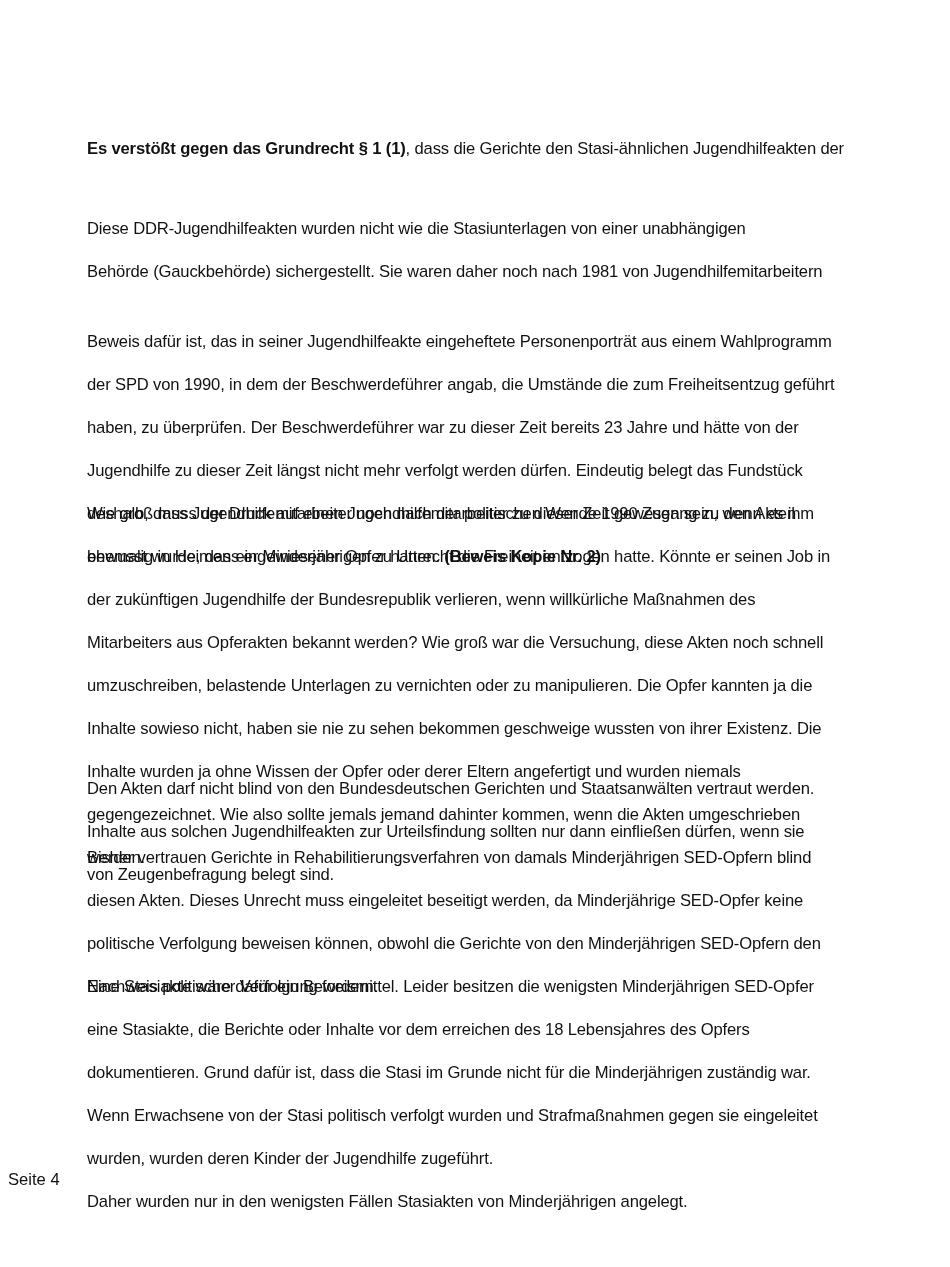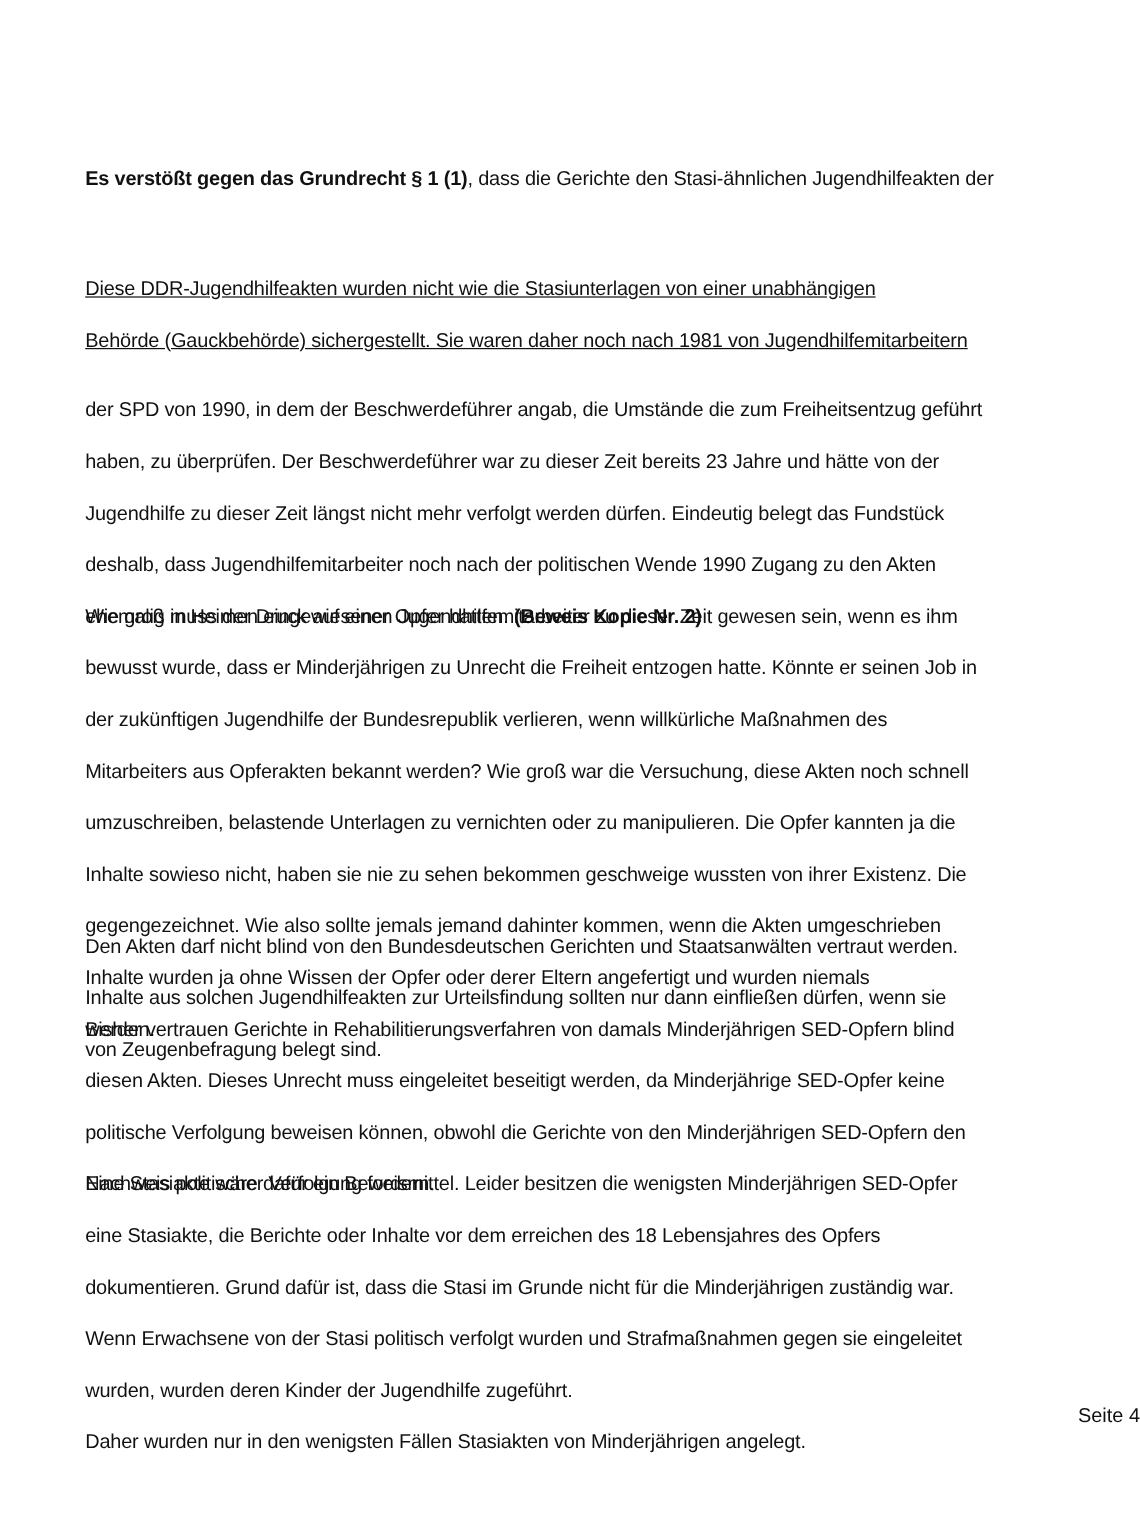--- a/index.html
+++ b/index.html
@@ -8,7 +8,7 @@
     .page { position: absolute; left: 0; top: 0; width: 950px; height: 1267px; background: #ffffff; }
     .para { position: absolute; left: 71px; width: 860px; font-size: 16.6px; line-height: 21.5px;
             letter-spacing: -0.15px; white-space: pre-line; margin: 0; }
-    .line { display: block; white-space: nowrap; }
+    .line { display: block; white-space: nowrap; margin-left: 16px; }
     .b { font-weight: bold; }
     .footer { position: absolute; top: 1169px; left: 0; width: 950px; text-align: right;
               font-size: 16.6px; line-height: 21px; padding-left: 8px; box-sizing: border-box; }

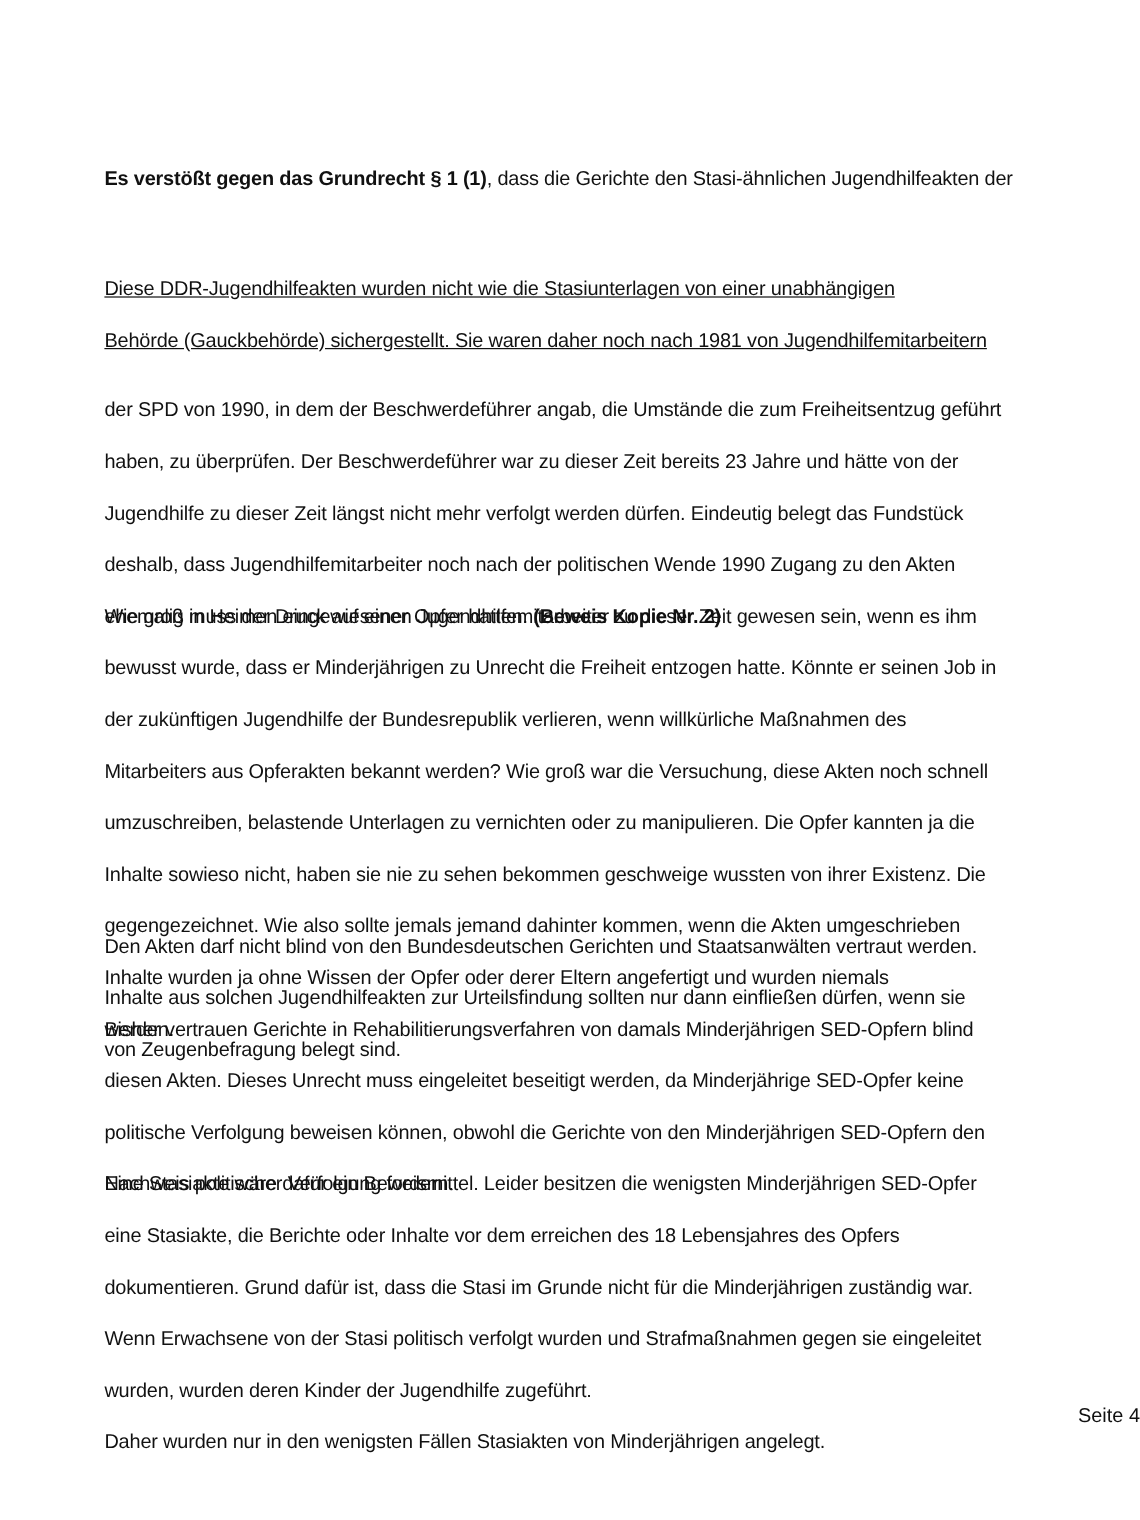--- a/index.html
+++ b/index.html
@@ -22,7 +22,7 @@
     <span class="line"><span class="b">Es verstößt gegen das Grundrecht § 1 (1)</span><span>, dass die Gerichte den Stasi-ähnlichen Jugendhilfeakten der</span></span>
   </div>
 
-  <div class="para" style="top:208px;text-decoration:underline;">
+  <div class="para" style="top:196px;">
     <span class="line">Diese DDR-Jugendhilfeakten wurden nicht wie die Stasiunterlagen von einer unabhängigen</span>
     <span class="line">Behörde (Gauckbehörde) sichergestellt. Sie waren daher noch nach 1981 von Jugendhilfemitarbeitern</span>
   </div>

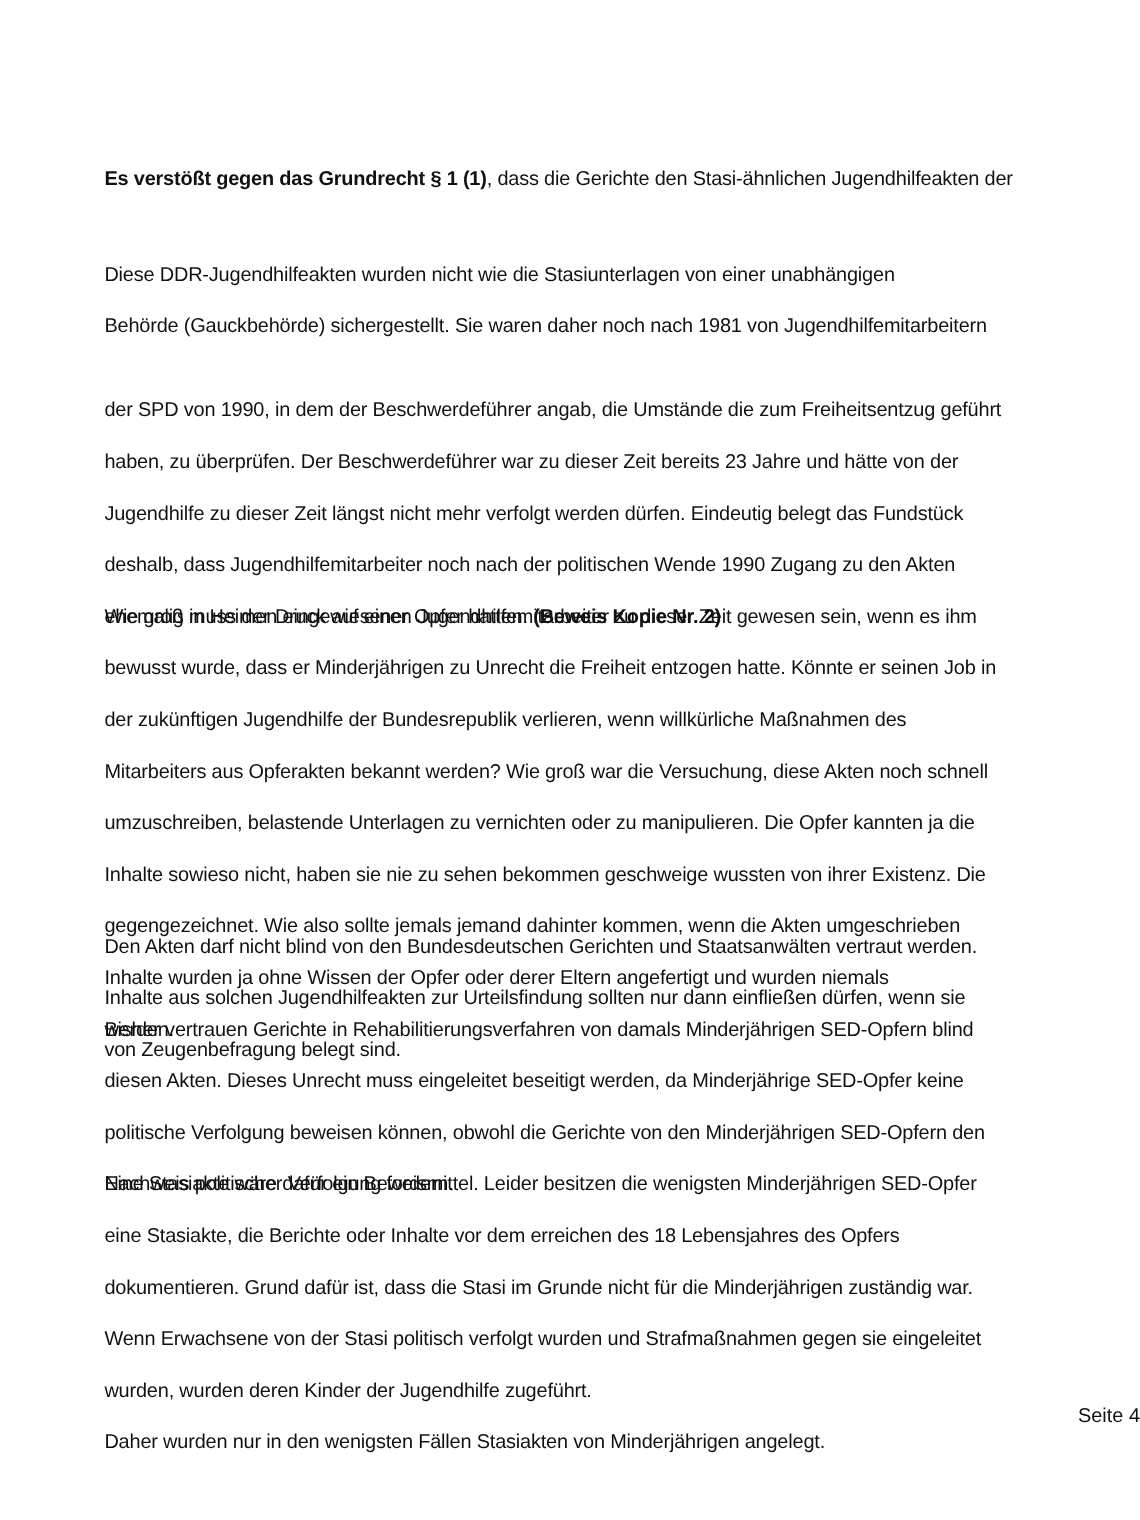--- a/index.html
+++ b/index.html
@@ -28,6 +28,7 @@
   </div>
 
   <div class="para" style="top:309px;">
+    <span class="line">Beweis dafür ist, das in seiner Jugendhilfeakte eingeheftete Personenporträt aus einem Wahlprogramm</span>
     <span class="line">der SPD von 1990, in dem der Beschwerdeführer angab, die Umstände die zum Freiheitsentzug geführt</span>
     <span class="line">haben, zu überprüfen. Der Beschwerdeführer war zu dieser Zeit bereits 23 Jahre und hätte von der</span>
     <span class="line">Jugendhilfe zu dieser Zeit längst nicht mehr verfolgt werden dürfen. Eindeutig belegt das Fundstück</span>

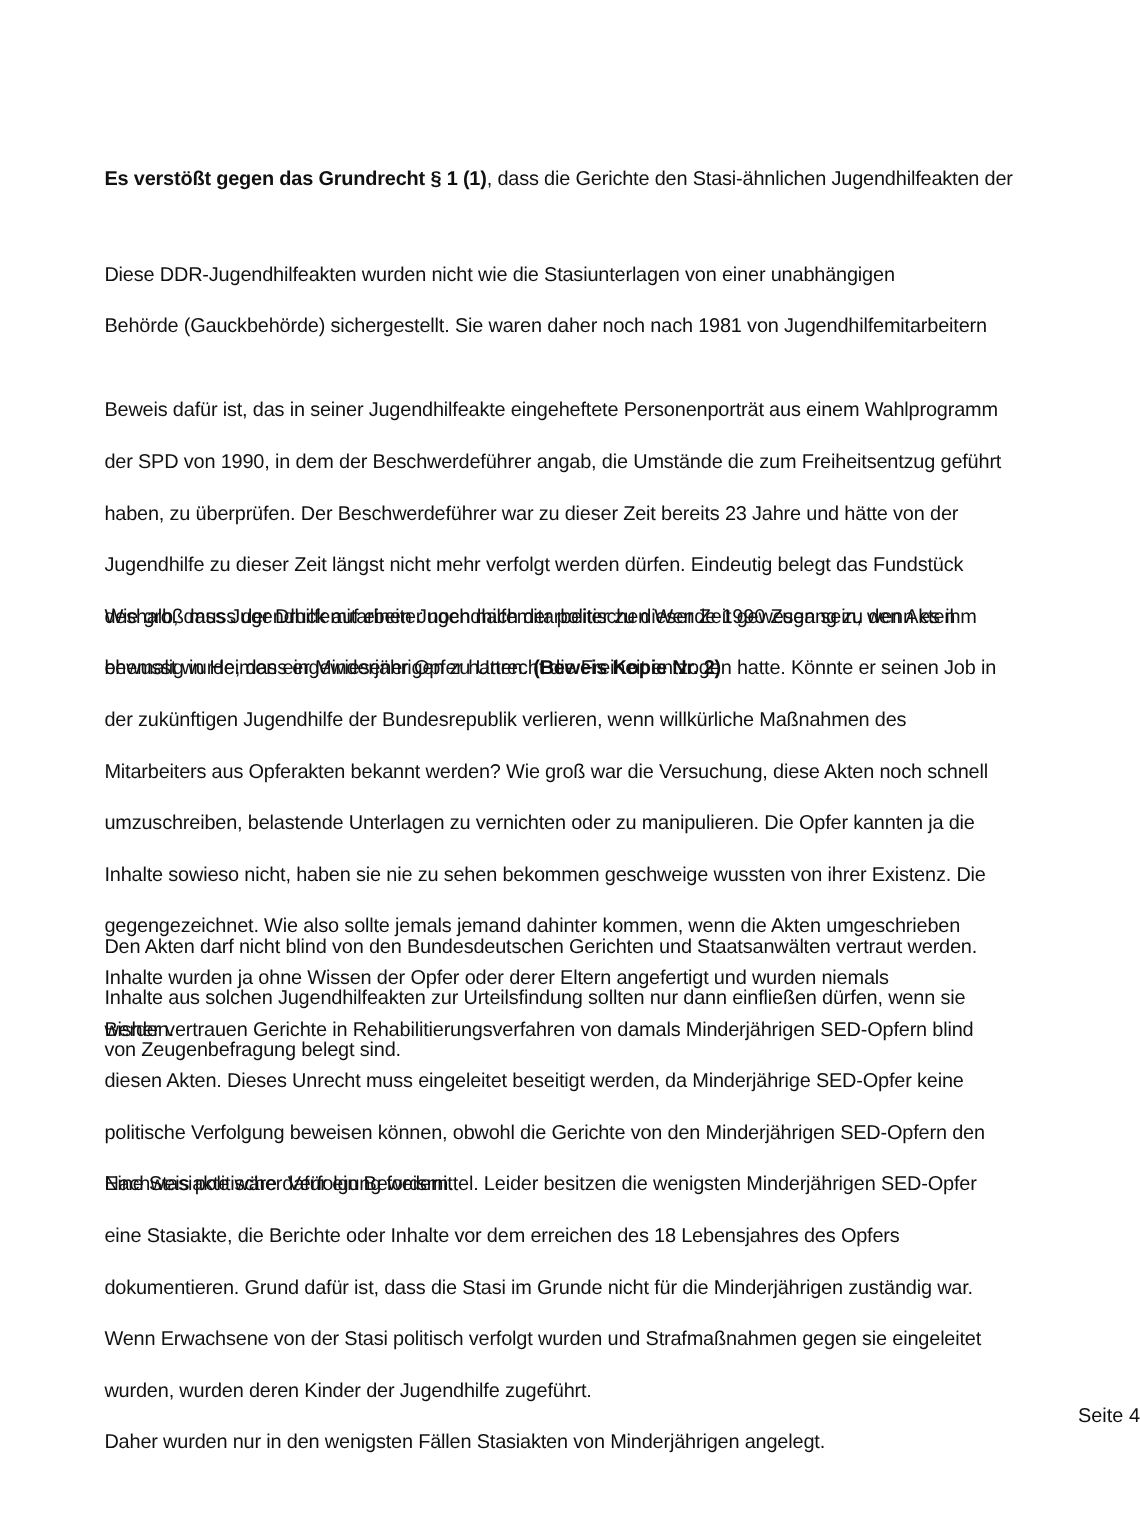--- a/index.html
+++ b/index.html
@@ -43,8 +43,8 @@
     <span class="line">Mitarbeiters aus Opferakten bekannt werden? Wie groß war die Versuchung, diese Akten noch schnell</span>
     <span class="line">umzuschreiben, belastende Unterlagen zu vernichten oder zu manipulieren. Die Opfer kannten ja die</span>
     <span class="line">Inhalte sowieso nicht, haben sie nie zu sehen bekommen geschweige wussten von ihrer Existenz. Die</span>
+    <span class="line">Inhalte wurden ja ohne Wissen der Opfer oder derer Eltern angefertigt und wurden niemals</span>
     <span class="line">gegengezeichnet. Wie also sollte jemals jemand dahinter kommen, wenn die Akten umgeschrieben</span>
-    <span class="line">Inhalte wurden ja ohne Wissen der Opfer oder derer Eltern angefertigt und wurden niemals</span>
     <span class="line">werden.</span>
   </div>
 

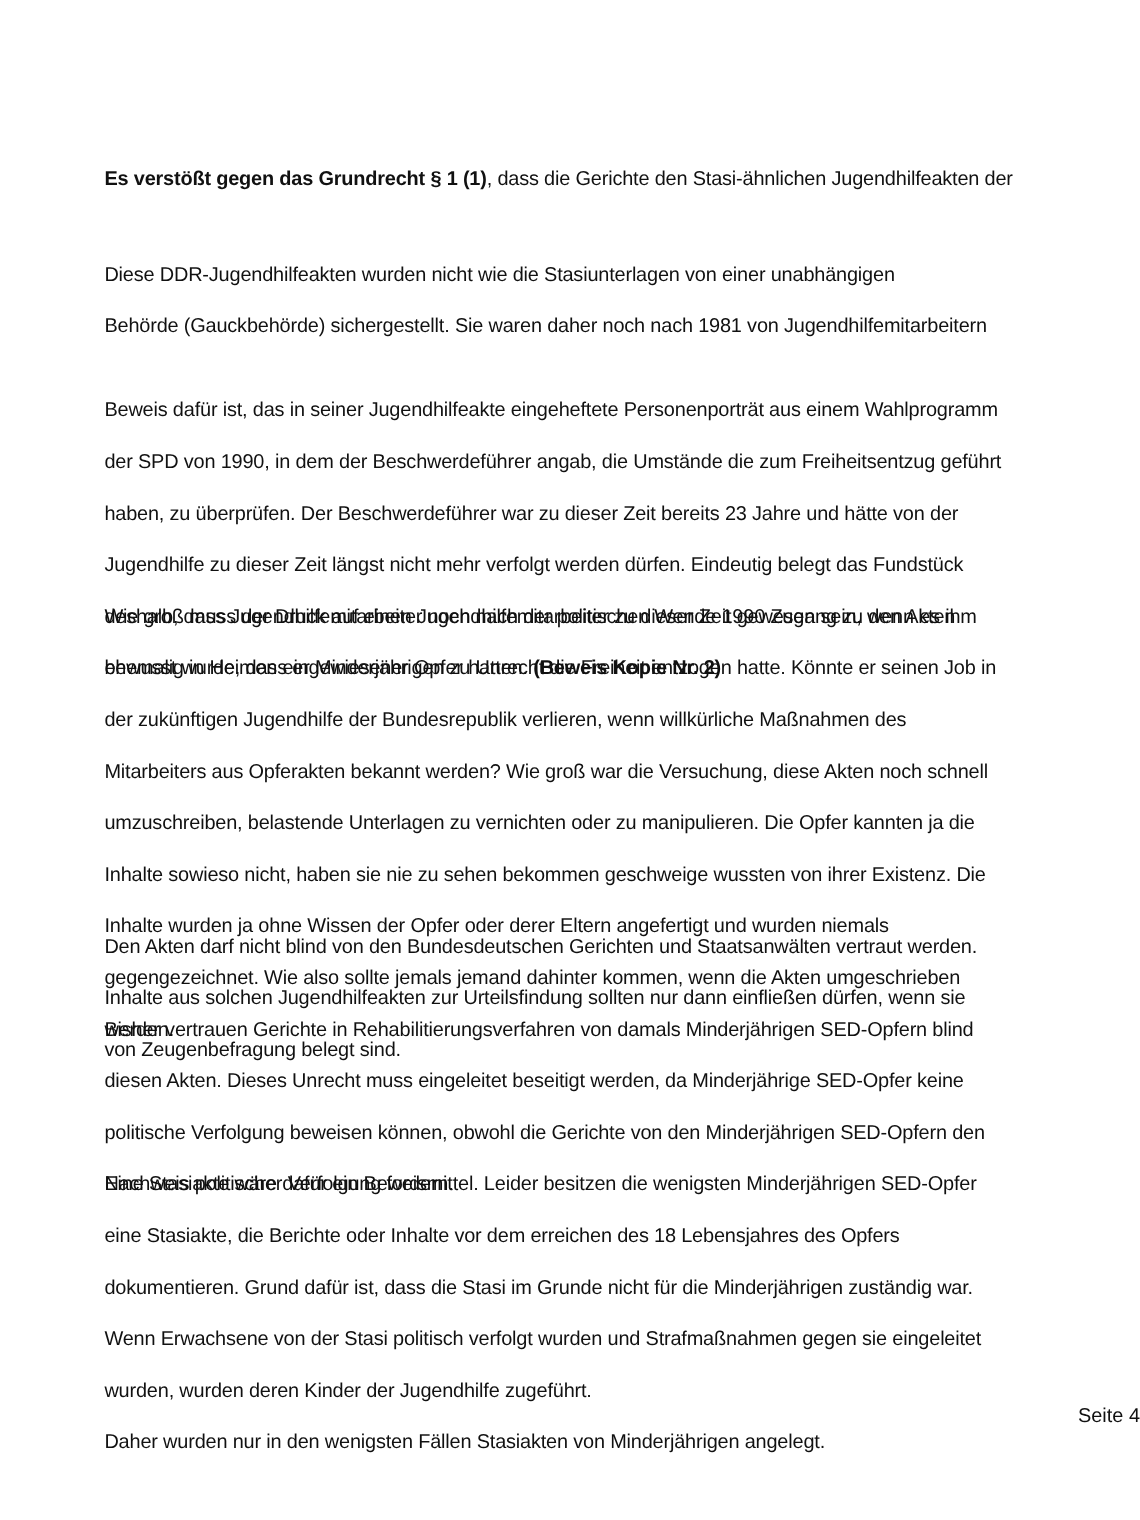--- a/index.html
+++ b/index.html
@@ -10,7 +10,7 @@
             letter-spacing: -0.15px; white-space: pre-line; margin: 0; }
     .line { display: block; white-space: nowrap; margin-left: 16px; }
     .b { font-weight: bold; }
-    .footer { position: absolute; top: 1169px; left: 0; width: 950px; text-align: right;
+    .footer { position: absolute; top: 1169px; left: 0; width: 950px; text-align: left;
               font-size: 16.6px; line-height: 21px; padding-left: 8px; box-sizing: border-box; }
   </style>
 </head>

